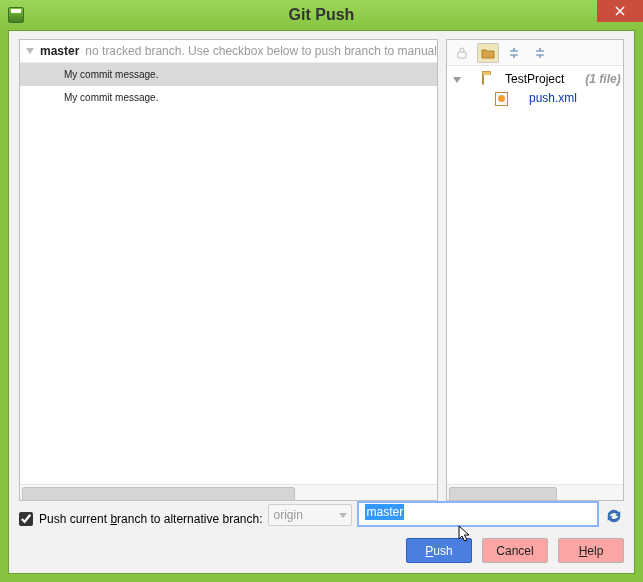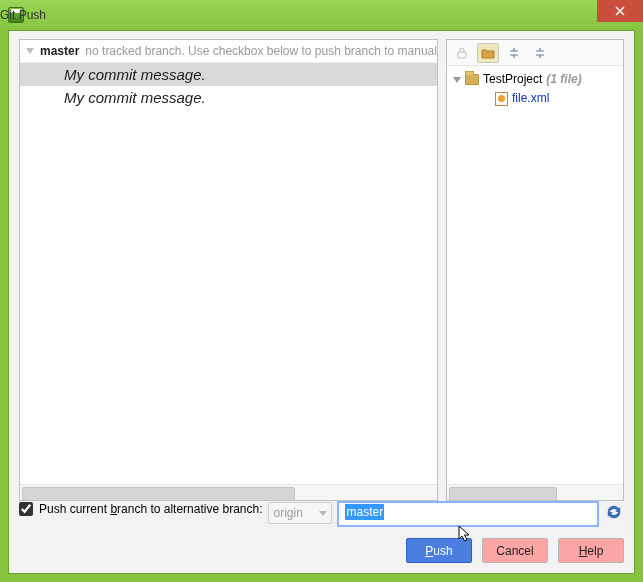--- a/index.html
+++ b/index.html
@@ -27,8 +27,8 @@
     background: #fff; border-radius: 1px; margin-top: 1px;
   }
   .titlebar .title {
-    position: absolute; left: 0; right: 0; text-align: left;
-    font-size: 12px; color: #333;
+    position: absolute; left: 0; right: 0; text-align: center;
+    font-size: 16px; color: #333; font-weight: bold;
   }
   .titlebar .close-btn {
     position: absolute; right: 0; top: 0;

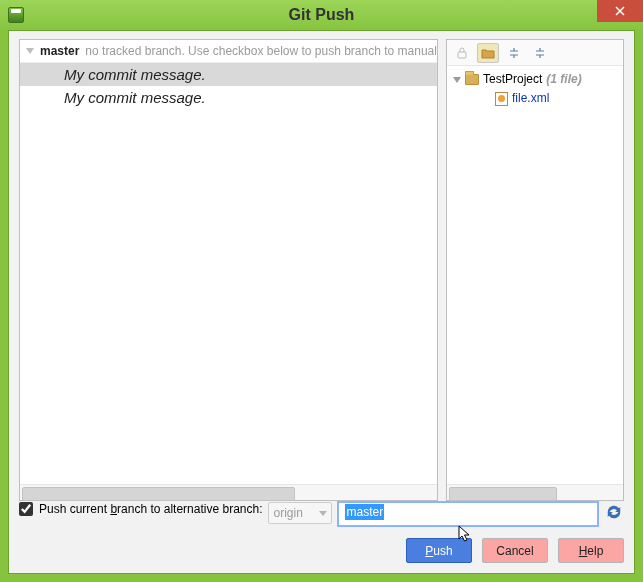--- a/index.html
+++ b/index.html
@@ -78,7 +78,7 @@
   .left-header .branch { font-weight: bold; color: #222; }
   .left-header .note { color: #9a9a9a; }
   .commit-list {
-    flex: 1; overflow: auto; font-size: 15px; font-style: italic;
+    flex: 1; overflow: auto; font-size: 10px;
   }
   .commit-list .row {
     padding: 3px 6px 3px 44px; line-height: 17px;

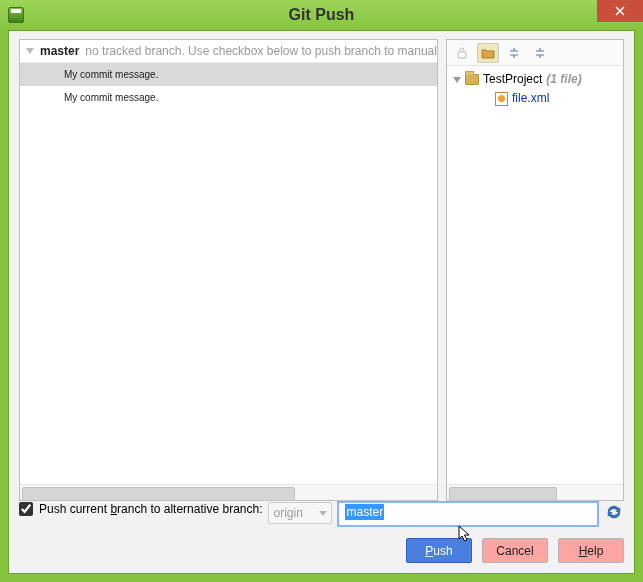--- a/index.html
+++ b/index.html
@@ -119,7 +119,7 @@
     white-space: nowrap;
   }
   .tree-row {
-    display: flex; align-items: center; gap: 4px;
+    display: flex; align-items: center; gap: 21px;
     padding: 1px 4px; line-height: 17px;
   }
   .tree-row.depth1 { padding-left: 6px; }

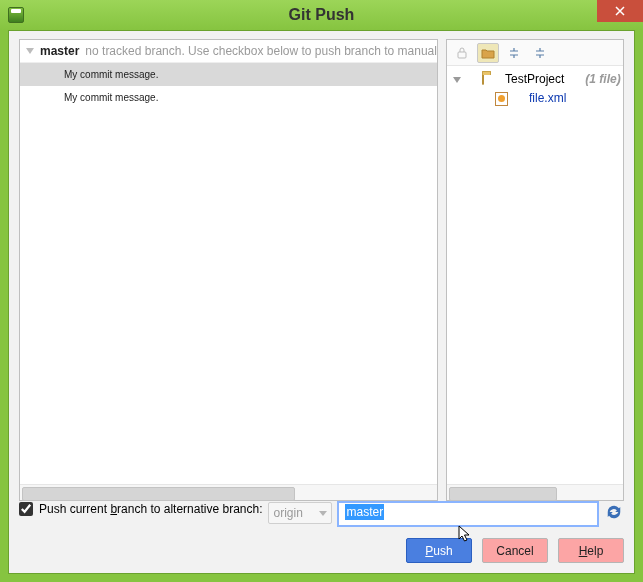--- a/index.html
+++ b/index.html
@@ -272,7 +272,7 @@
           </div>
           <div class="tree-row depth3">
             <span class="file-icon"></span>
-            <span class="link">file.xml</span>
+            <span class="link">push.xml</span>
           </div>
         </div>
         <div class="h-scroll"></div>

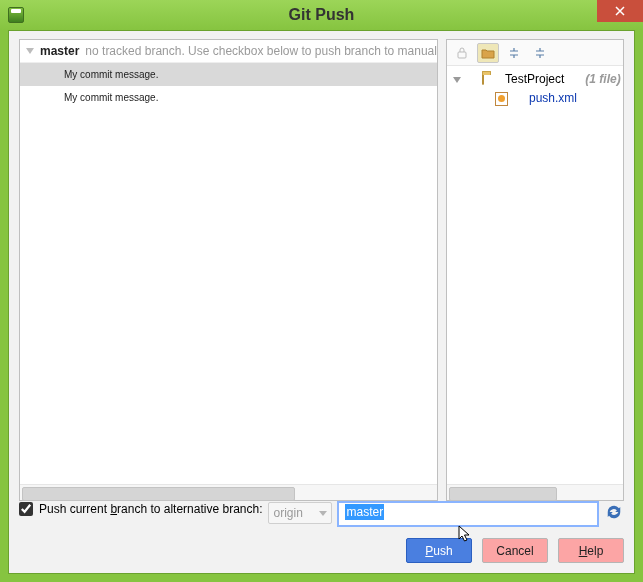--- a/index.html
+++ b/index.html
@@ -151,7 +151,7 @@
 
   
   .options {
-    display: flex; align-items: flex-start; gap: 6px;
+    display: flex; align-items: flex-end; gap: 6px;
     margin-top: 1px; font-size: 12px;
   }
   .options input[type=checkbox] {

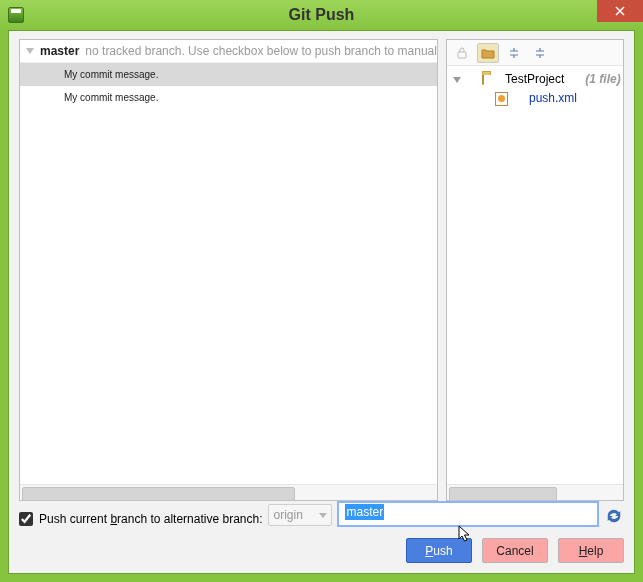--- a/index.html
+++ b/index.html
@@ -160,7 +160,7 @@
   .options label span.u { text-decoration: underline; }
   .origin-combo {
     display: inline-flex; align-items: center; gap: 4px;
-    width: 64px; height: 22px; padding: 0 4px;
+    width: 84px; height: 22px; padding: 0 4px;
     background: #f6f6f6; border: 1px solid #cfcfcf; border-radius: 2px;
     color: #9a9a9a; font-size: 12px;
   }

